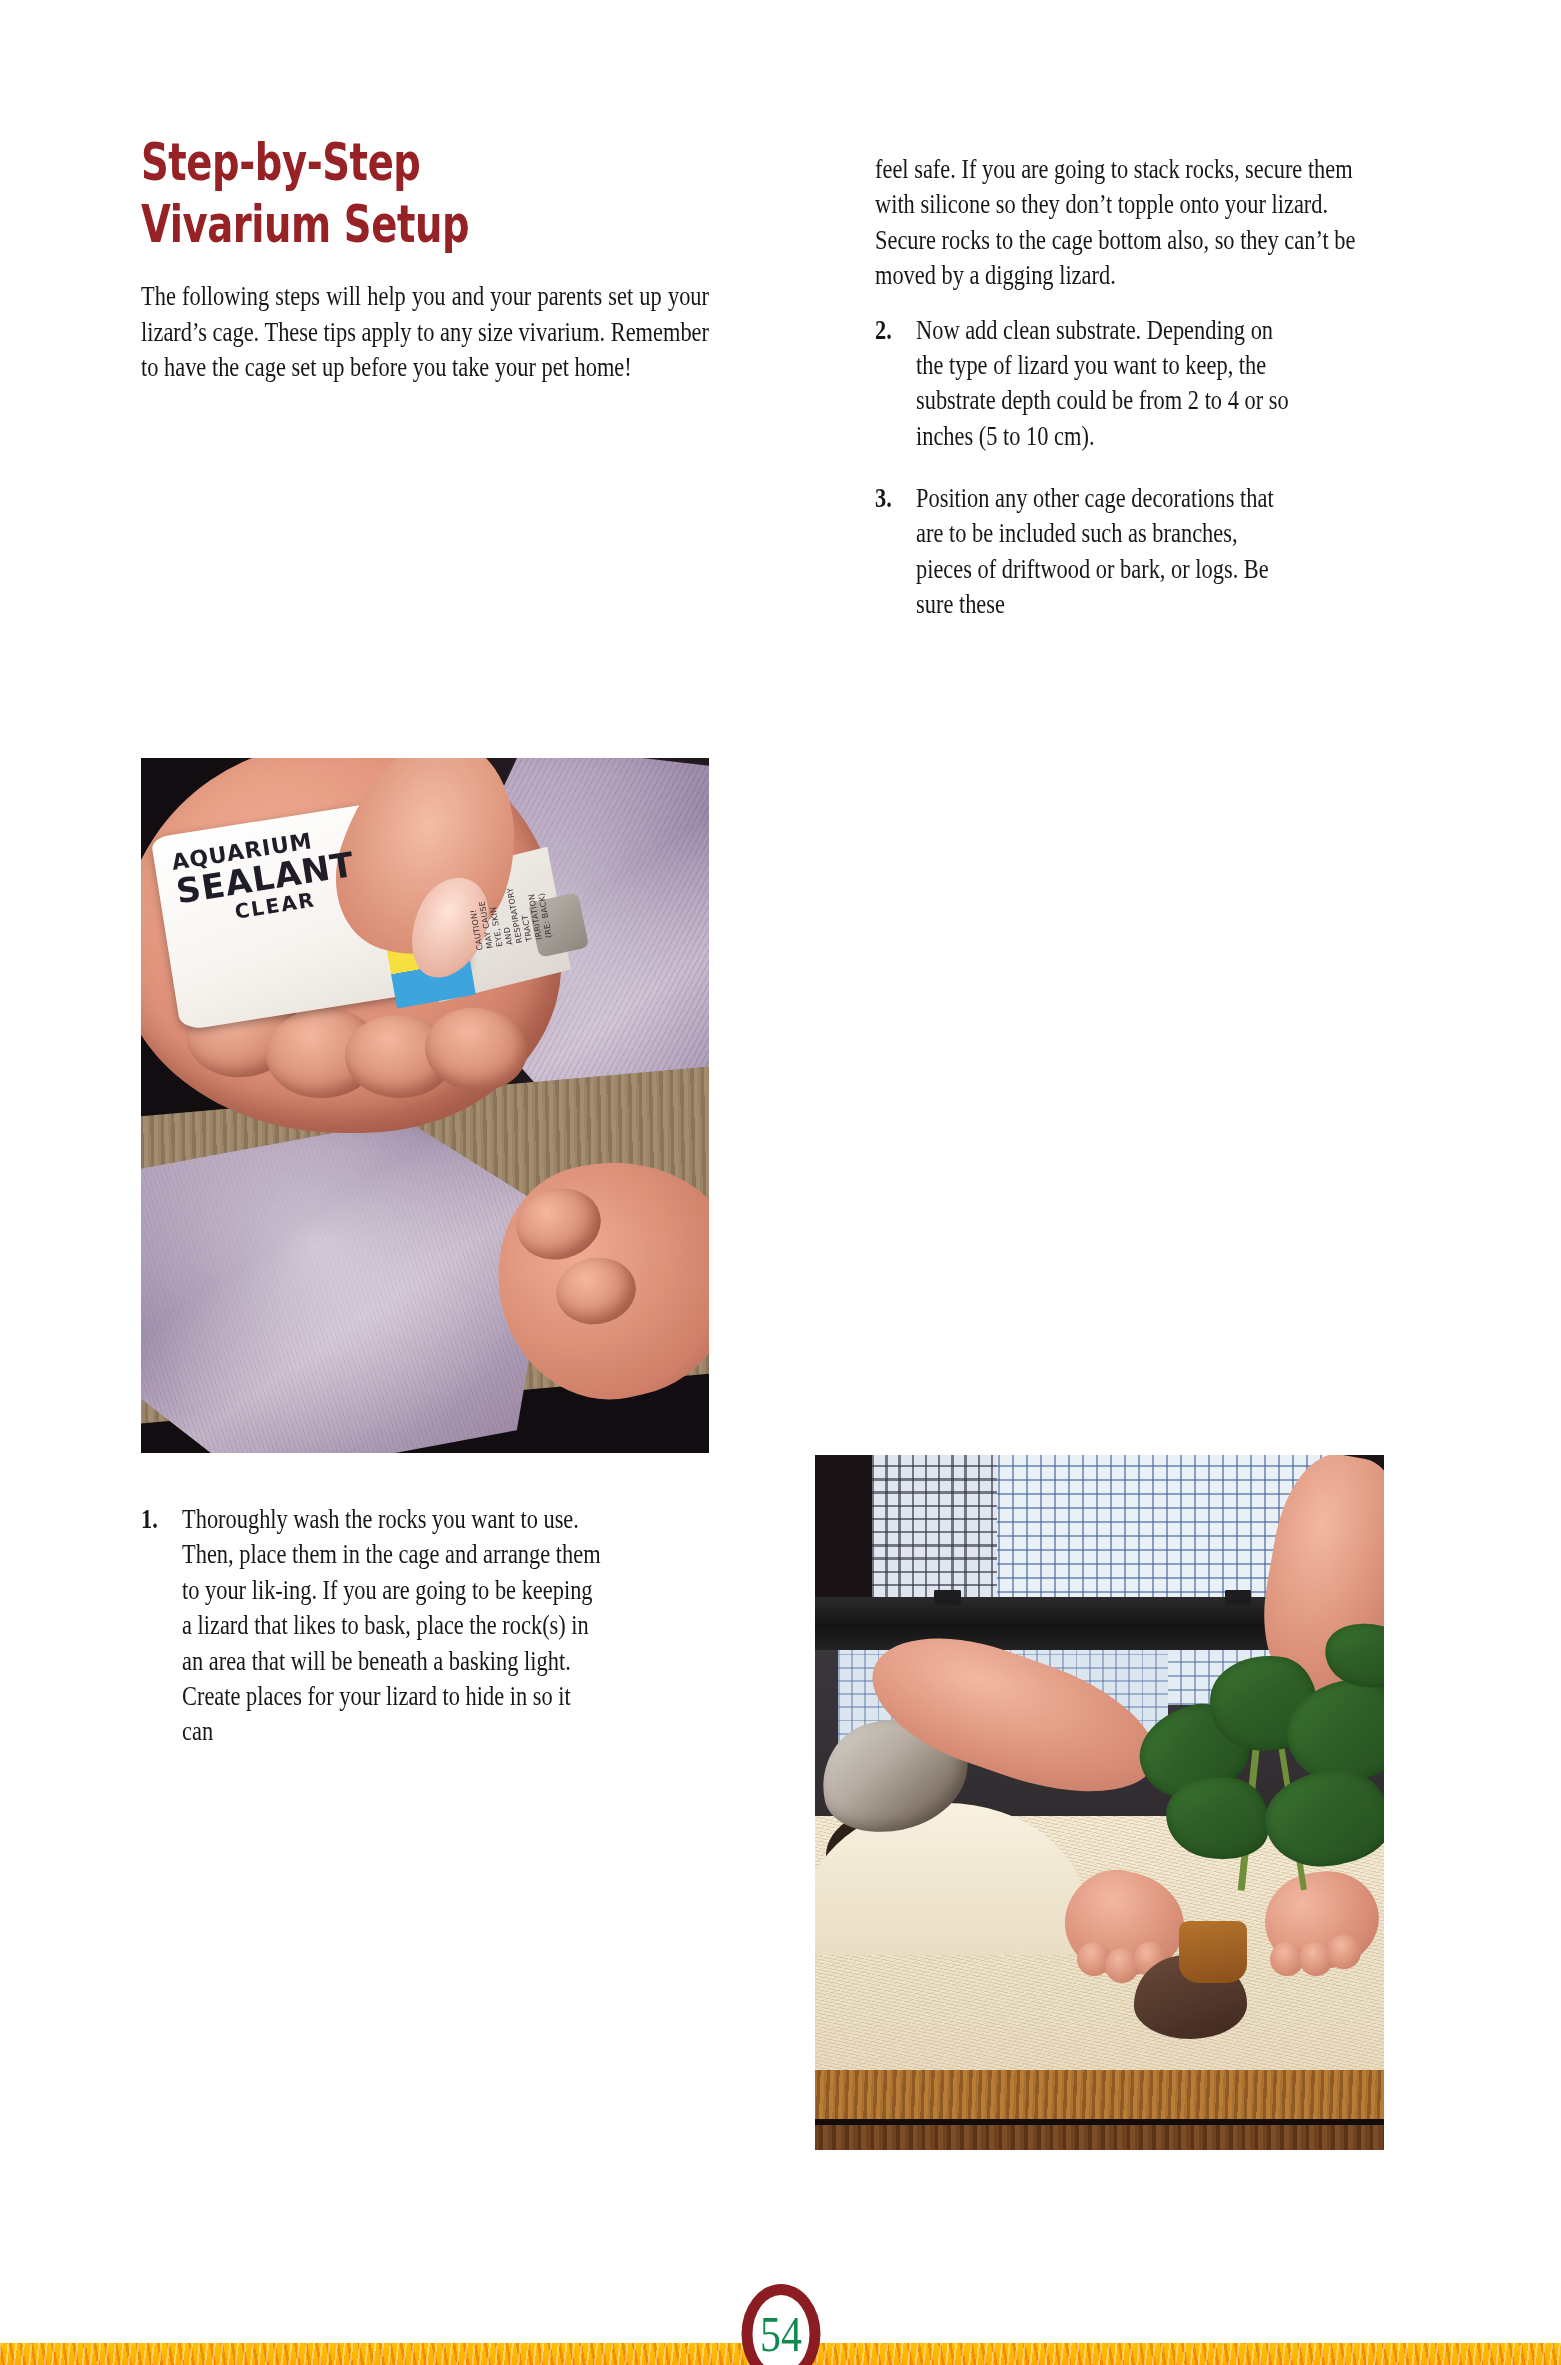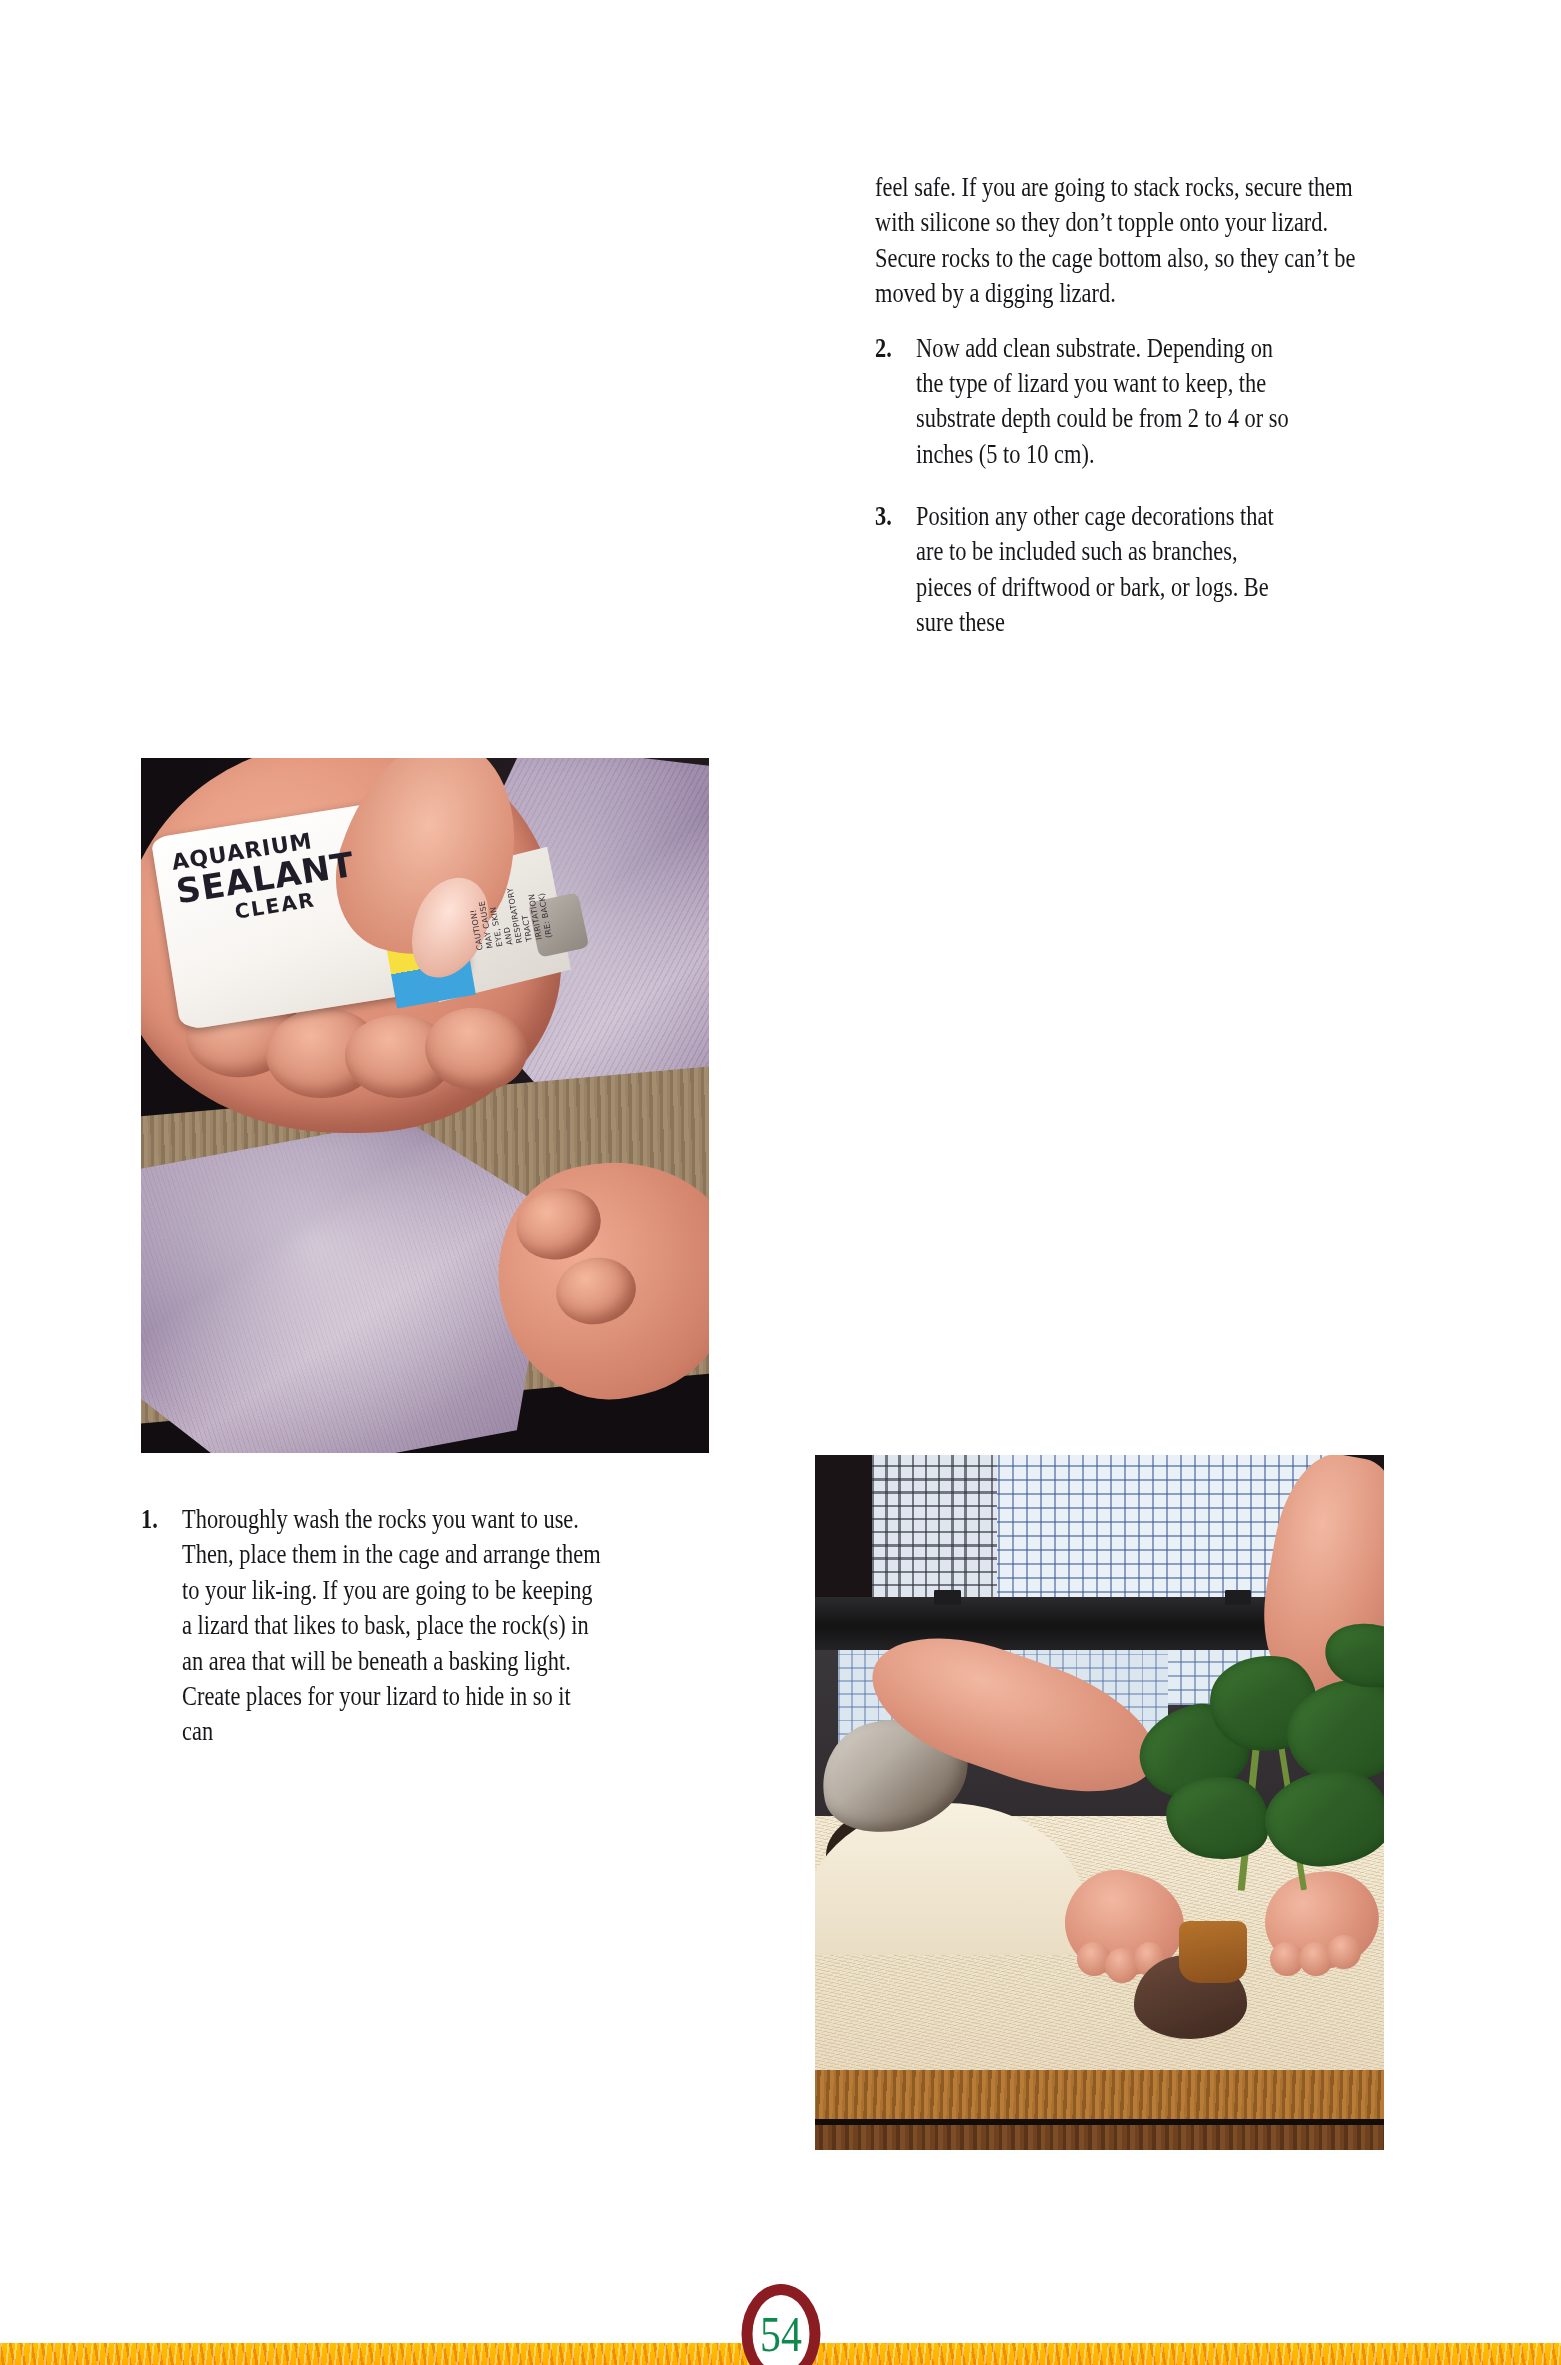--- a/index.html
+++ b/index.html
@@ -217,6 +217,13 @@
 
 <div class="page">
 
+  <div class="col col-left">
+
+    <h1 class="heading">Step-by-Step
+Vivarium Setup</h1>
+
+    <p class="body-text justified para">The following steps will help you and your parents set up your lizard’s cage. These tips apply to any size vivarium. Remember to have the cage set up before you take your pet home!</p>
+  </div>
 
   <div class="photo" id="photo-sealant">
     <div class="inner">

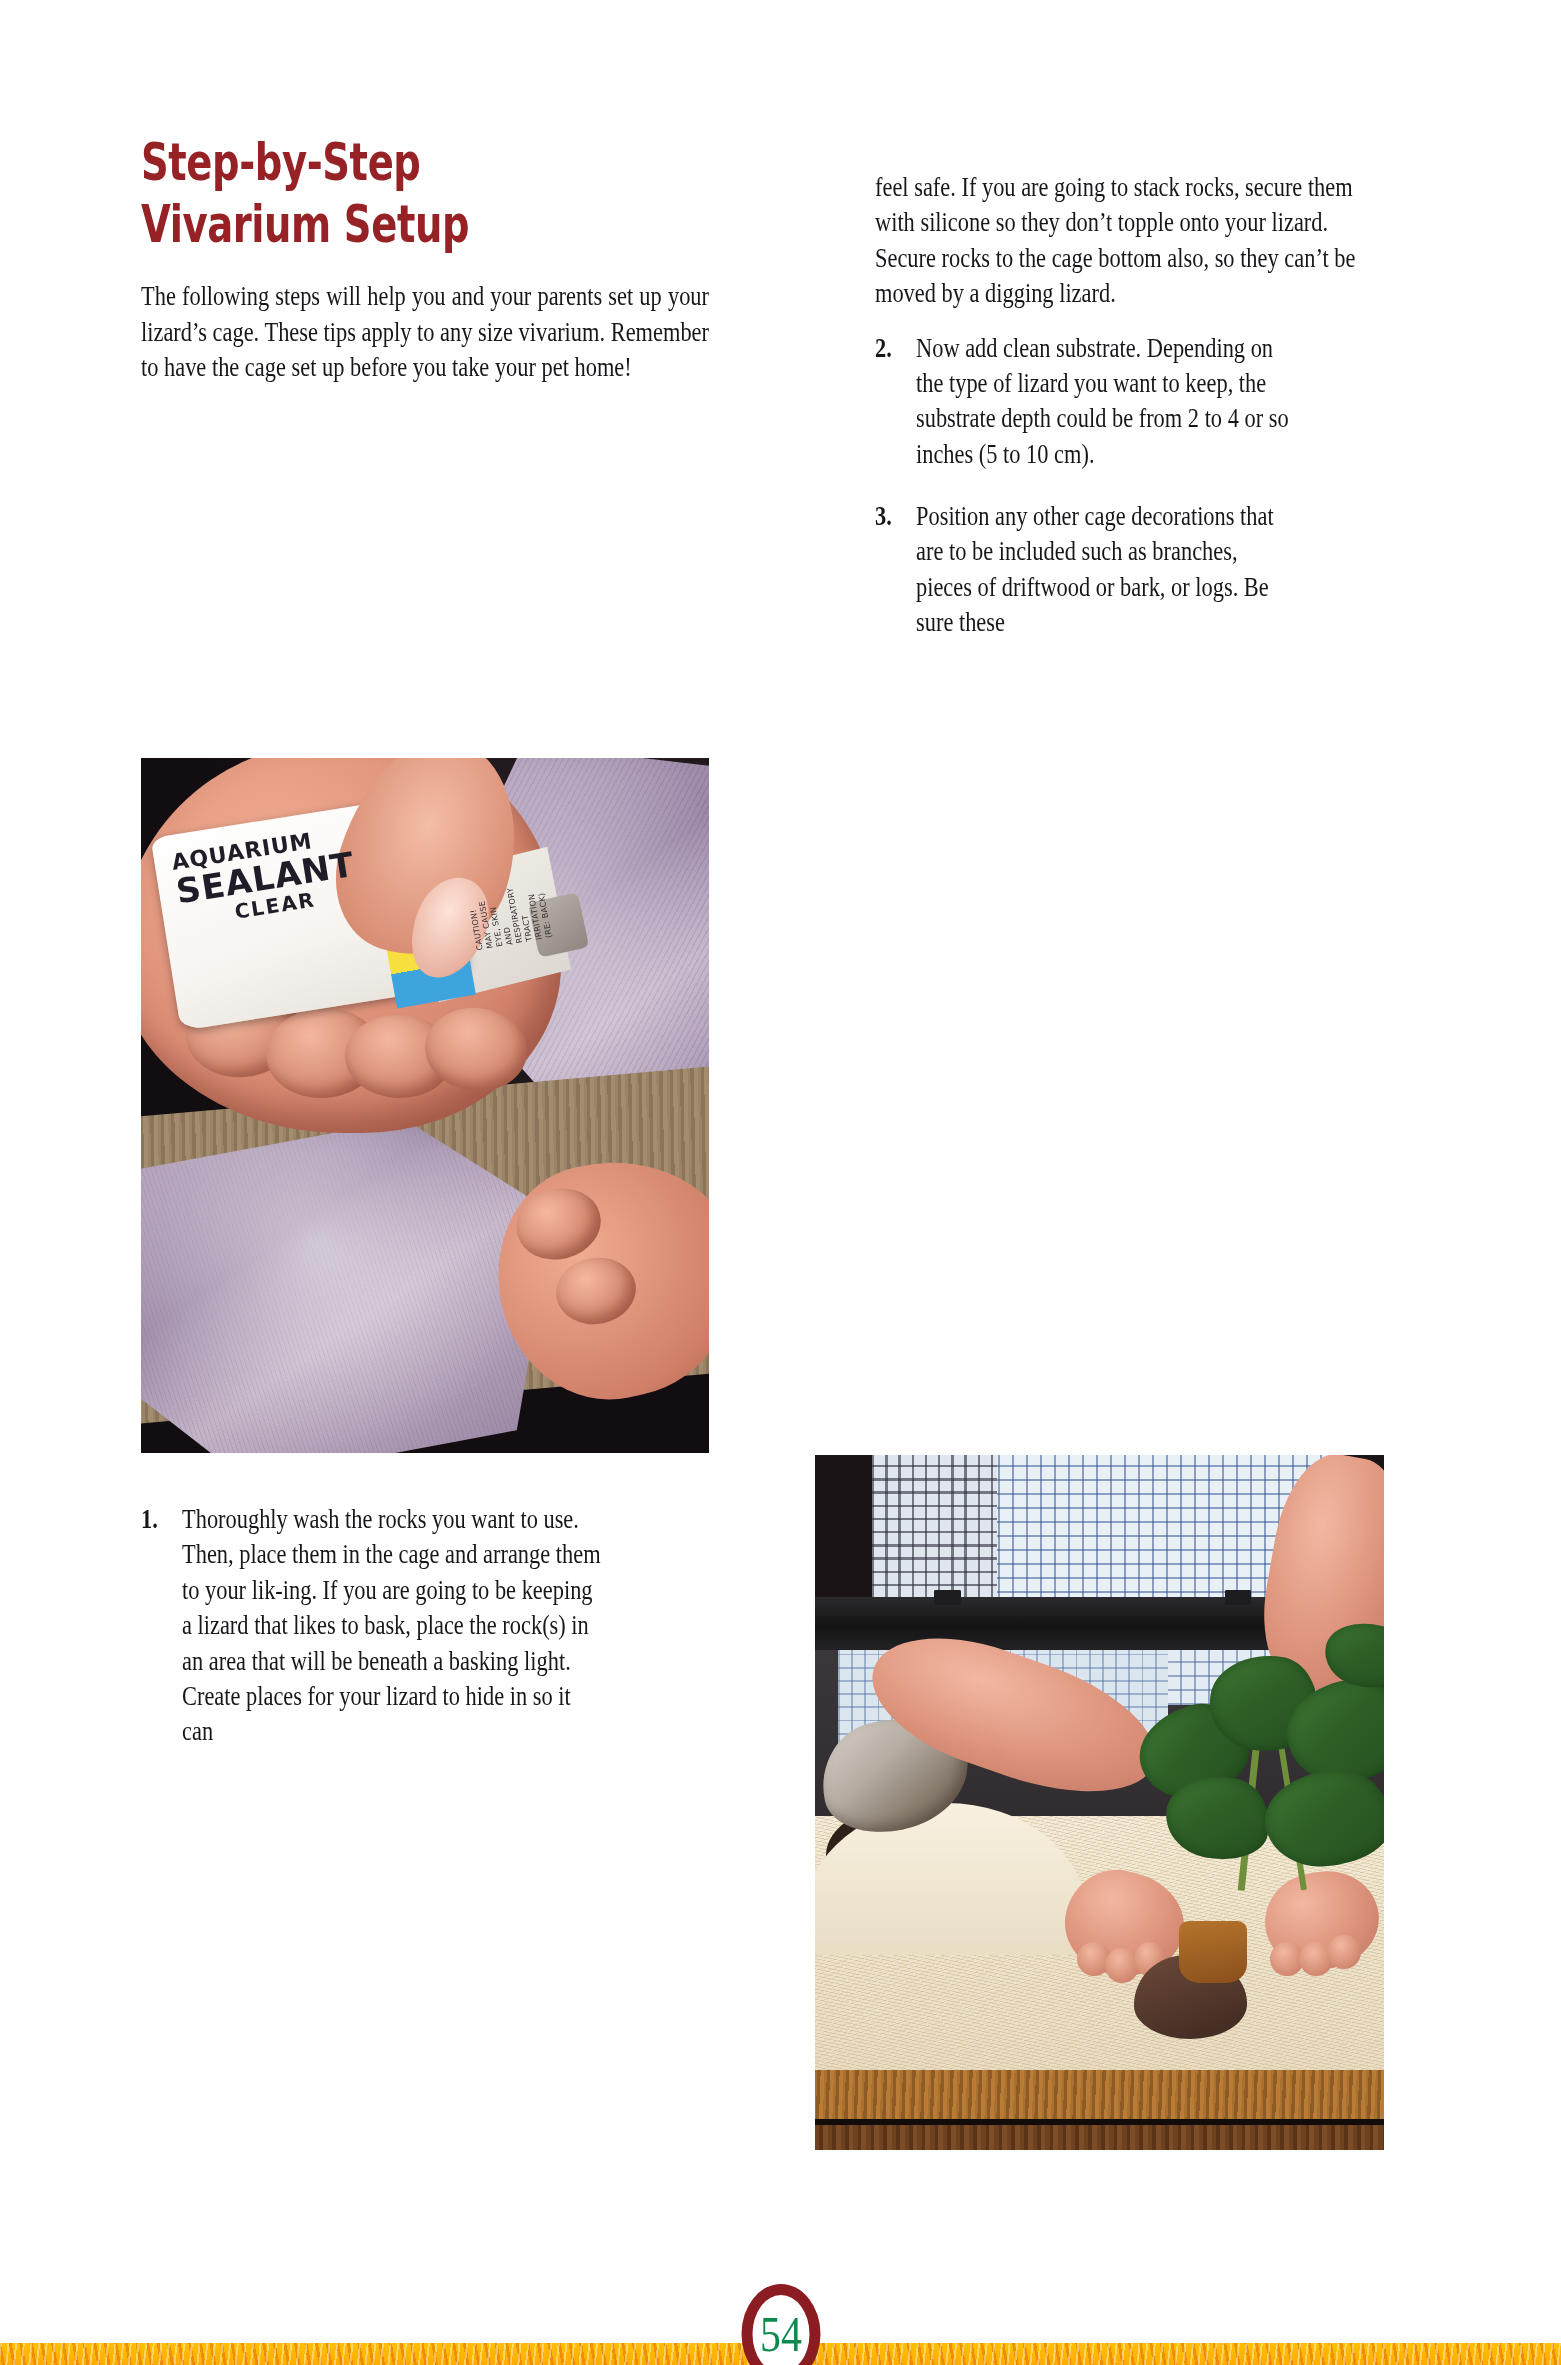--- a/index.html
+++ b/index.html
@@ -11,7 +11,7 @@
   
   .col{position:absolute;}
   .col-left{left:141px;top:132px;width:568px;}
-  .col-right{left:875px;top:169px;width:511px;}
+  .col-right{left:875px;top:151px;width:511px;}
 
   
   .heading{

